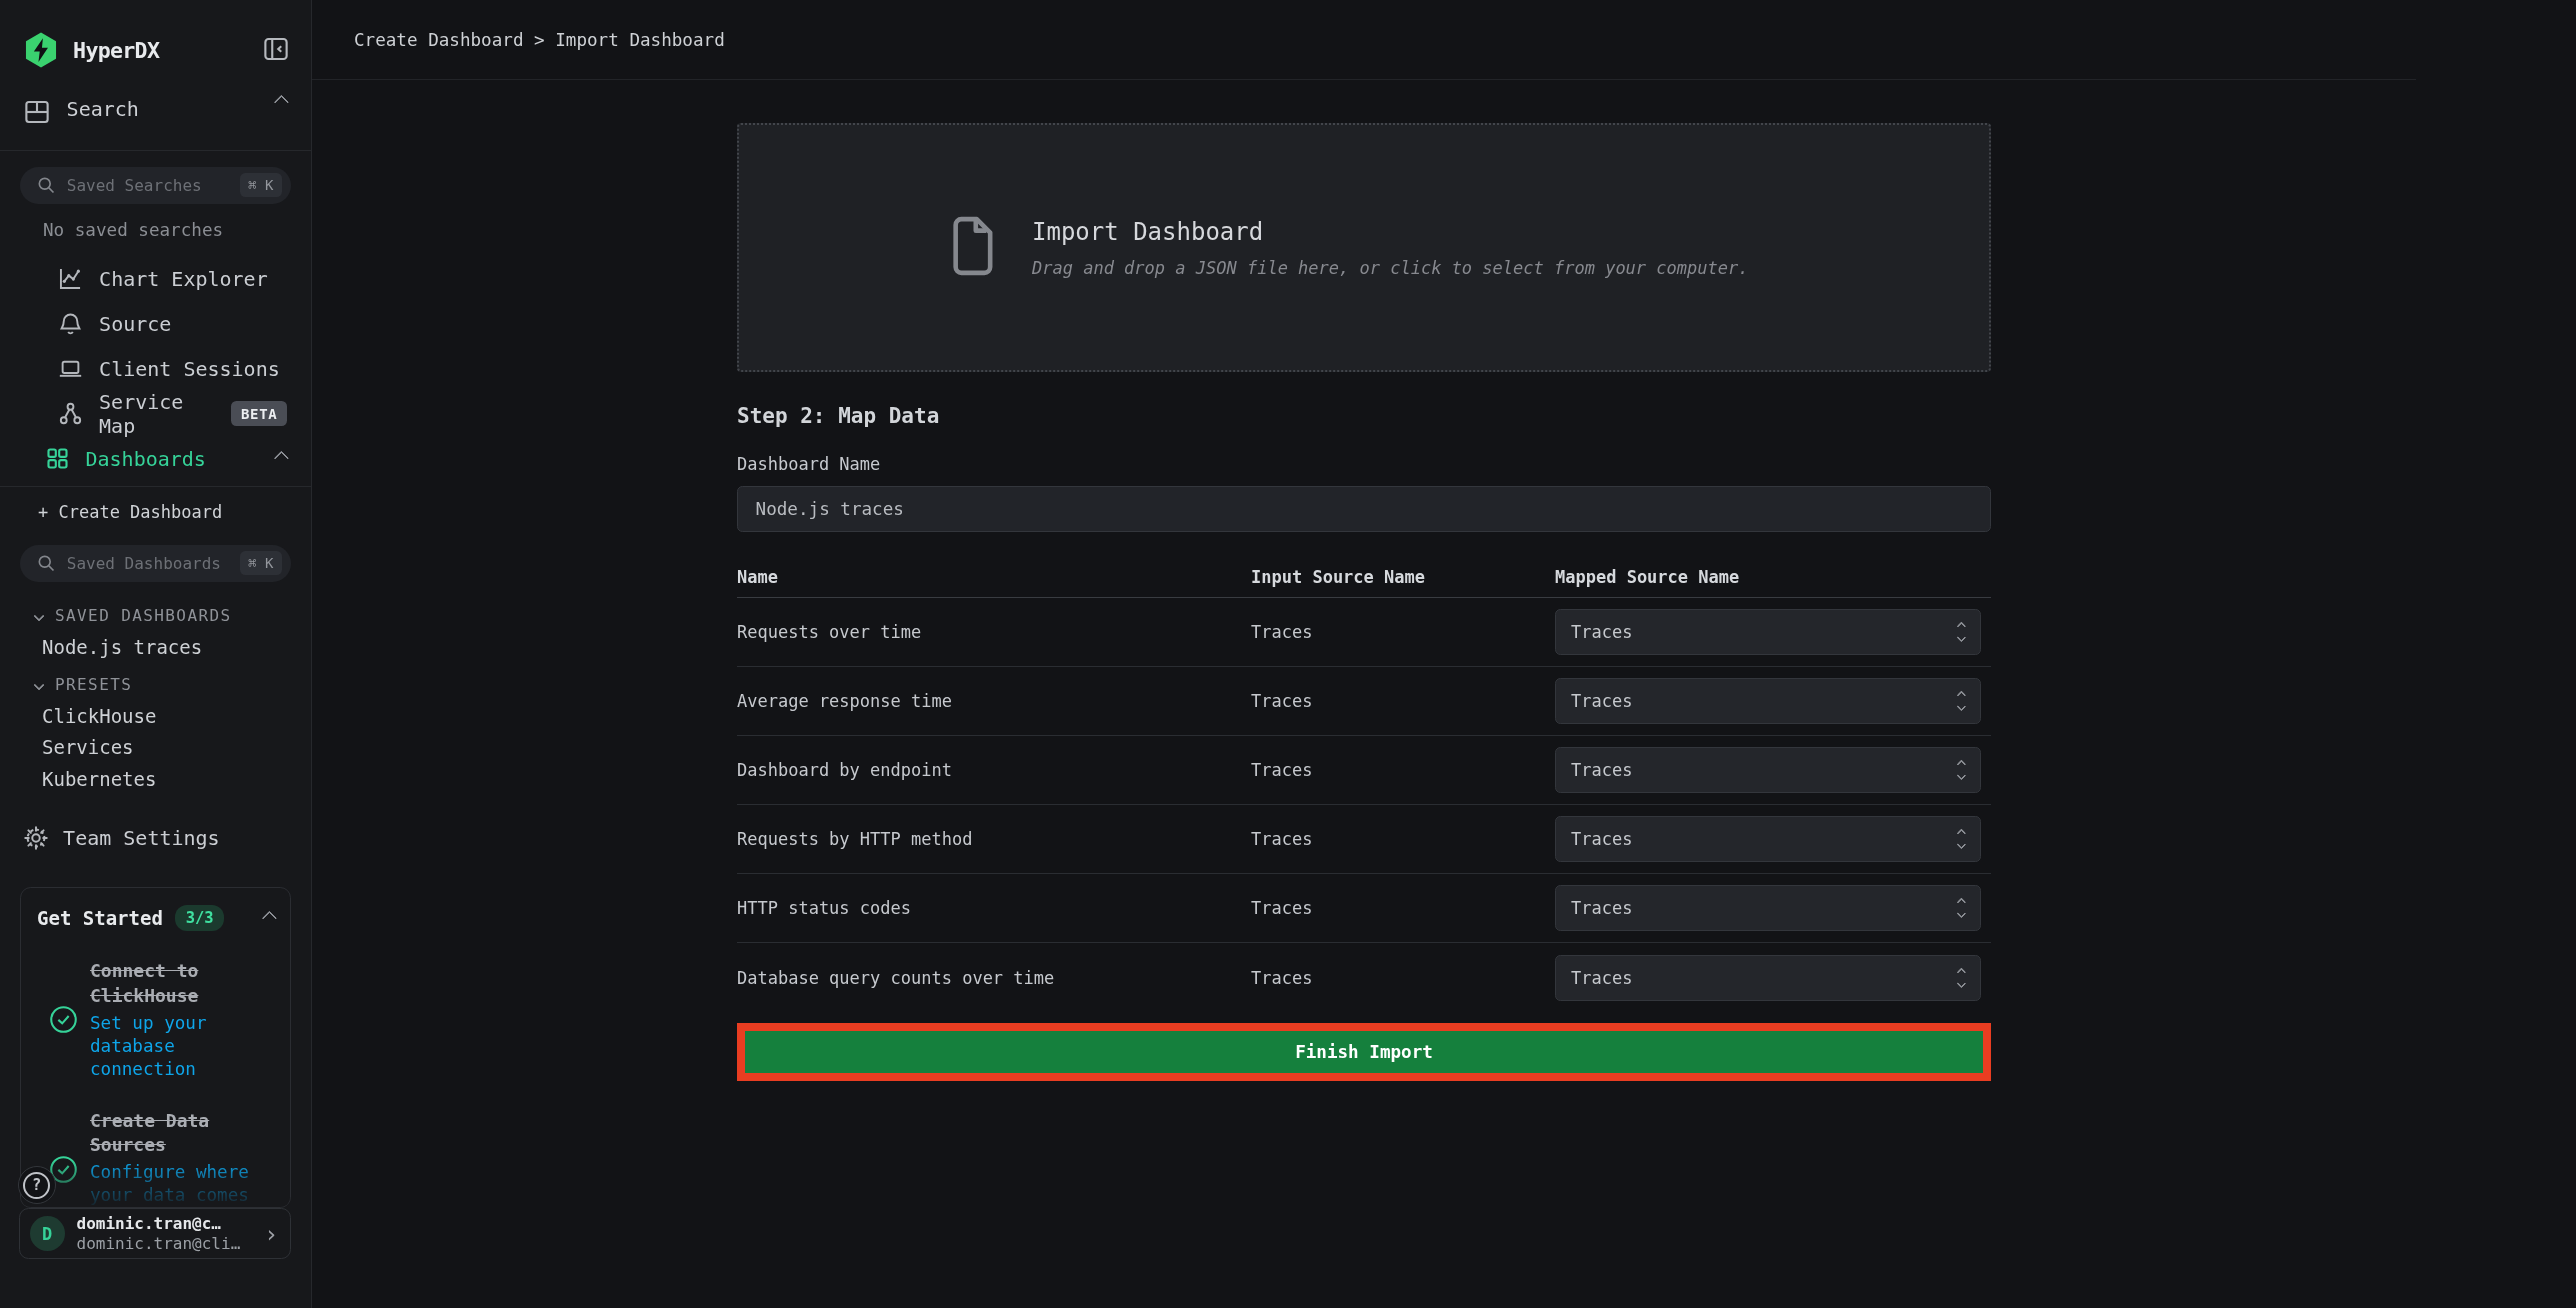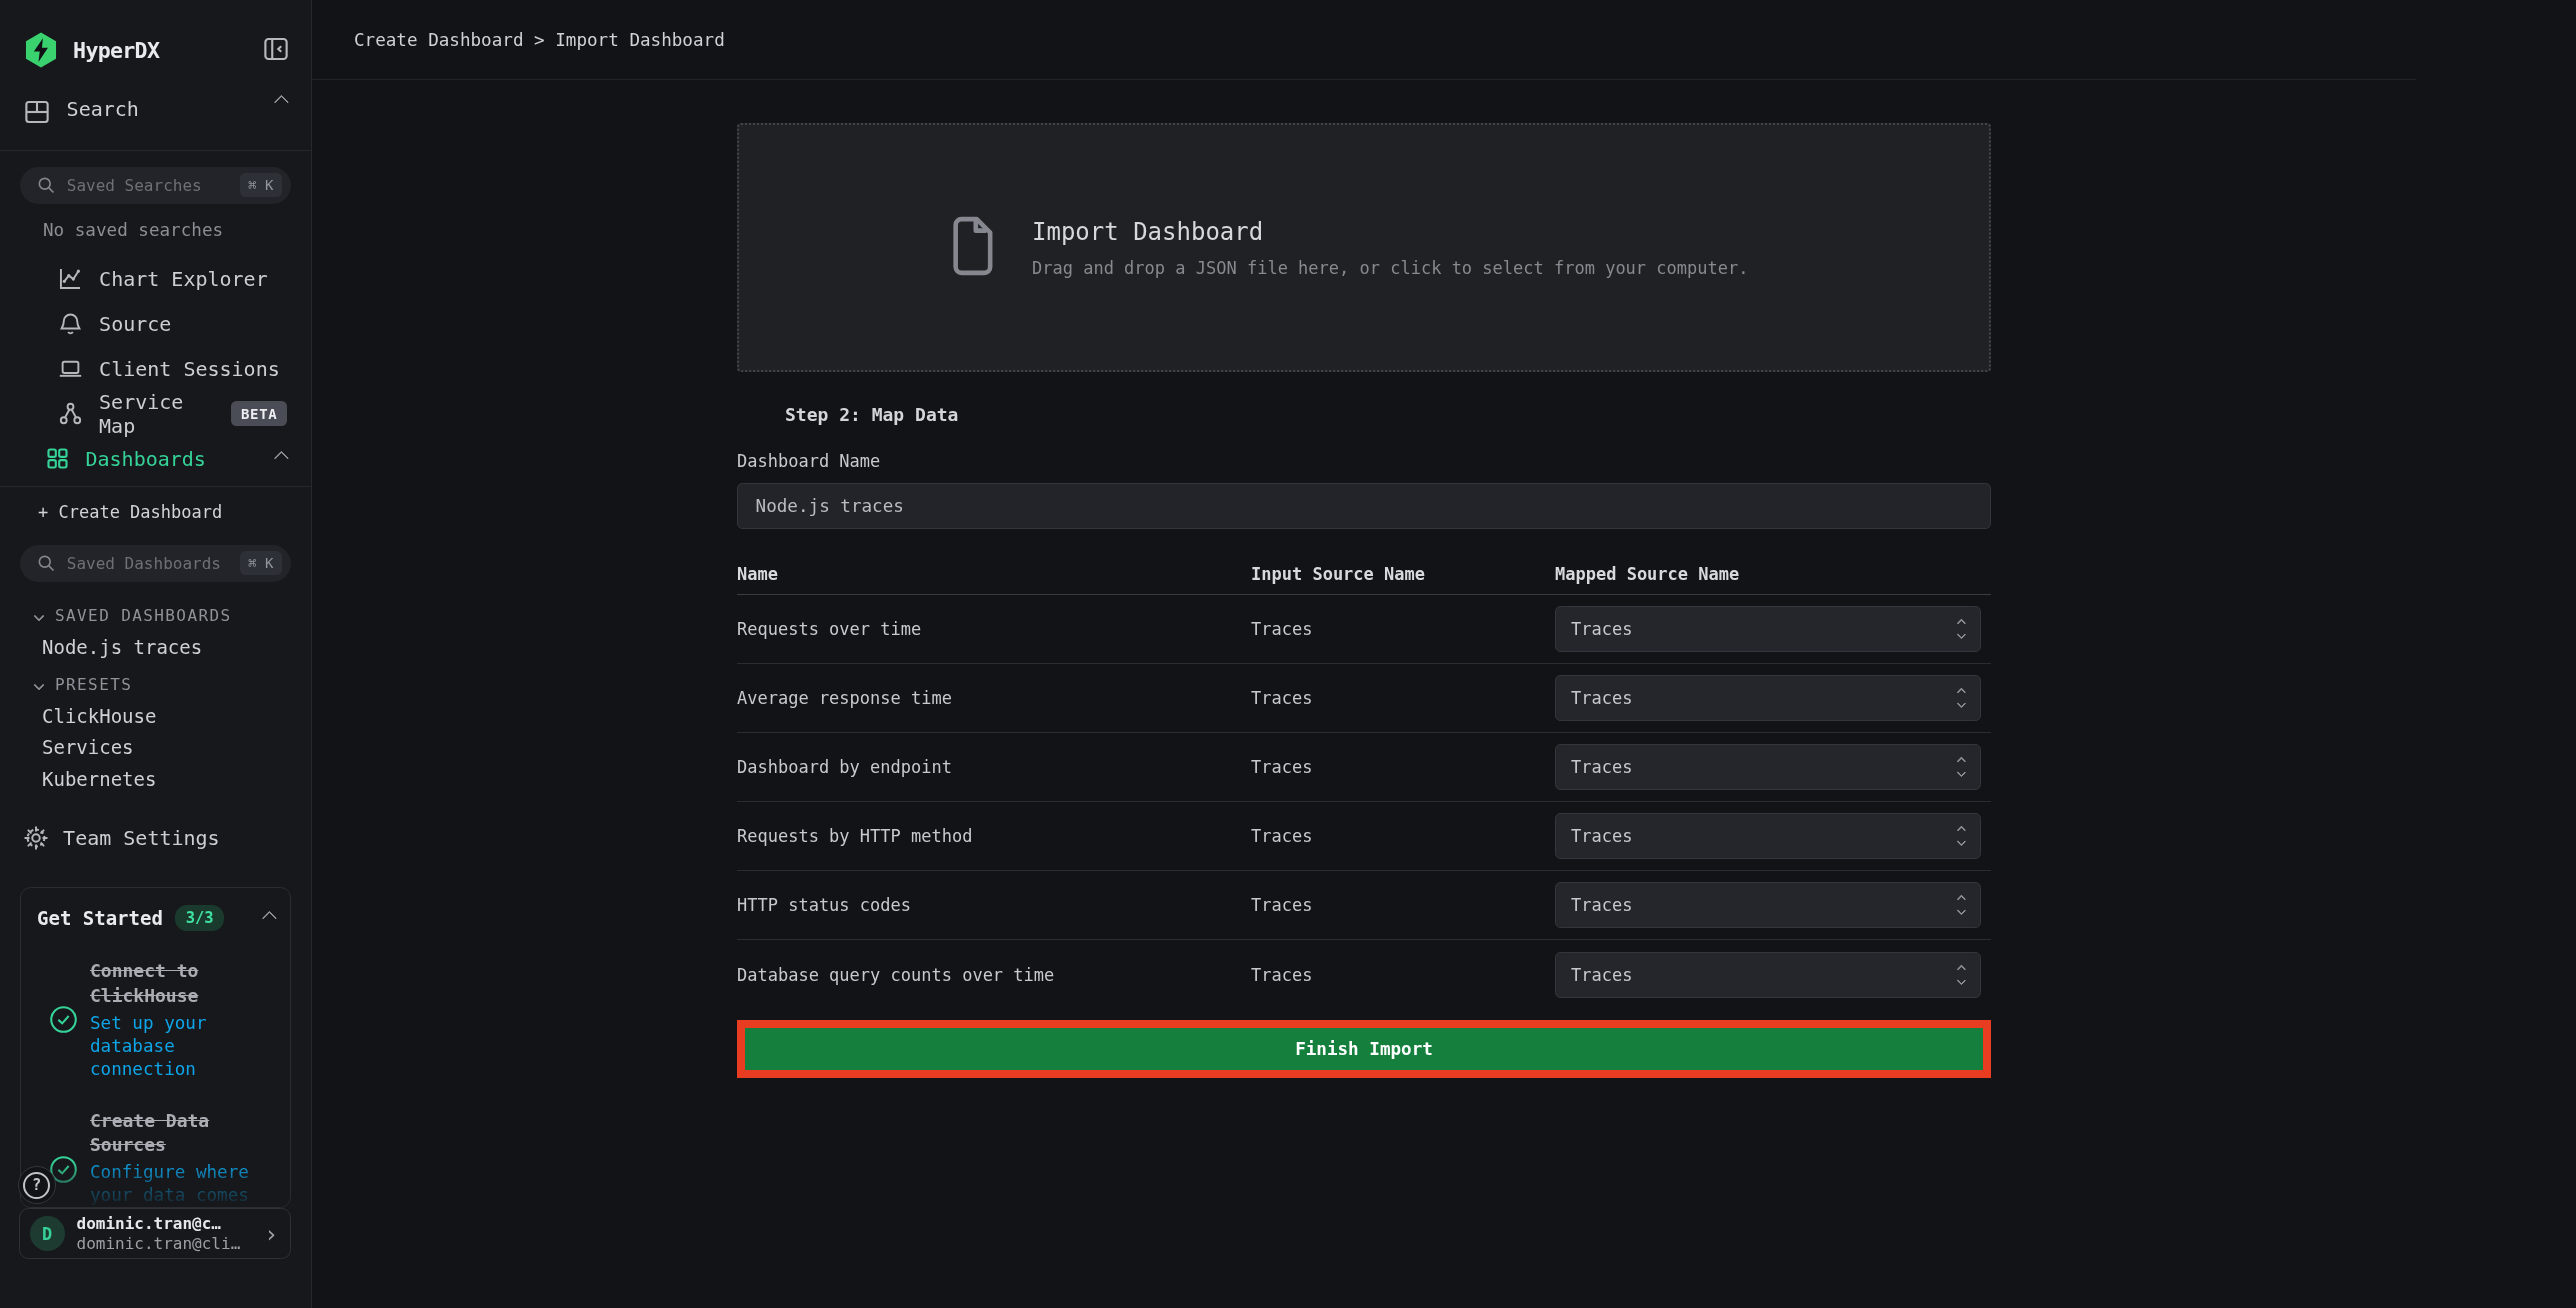--- a/index.html
+++ b/index.html
@@ -89,7 +89,7 @@
   .dz-icon { color:#85888e; flex-shrink:0; }
   .dz-texts { margin-left:38px; }
   .dz-title { font-size:24px; color:#d6d8dc; }
-  .dz-hint { font-size:17px; color:#87898f; margin-top:12px; }
+  .dz-hint { font-size:17px; color:#87898f; margin-top:12px;font-style:italic; }
   .step-title { margin-top:32px; font-size:18px; font-weight:600; color:#d2d5d9;margin-left:48px; }
   .name-label { margin-top:26px; font-size:17px; color:#c6c9ce; }
   .name-input { margin-top:12px; width:1254px; height:46px; background:#222429; border:1.4px solid #33363c;

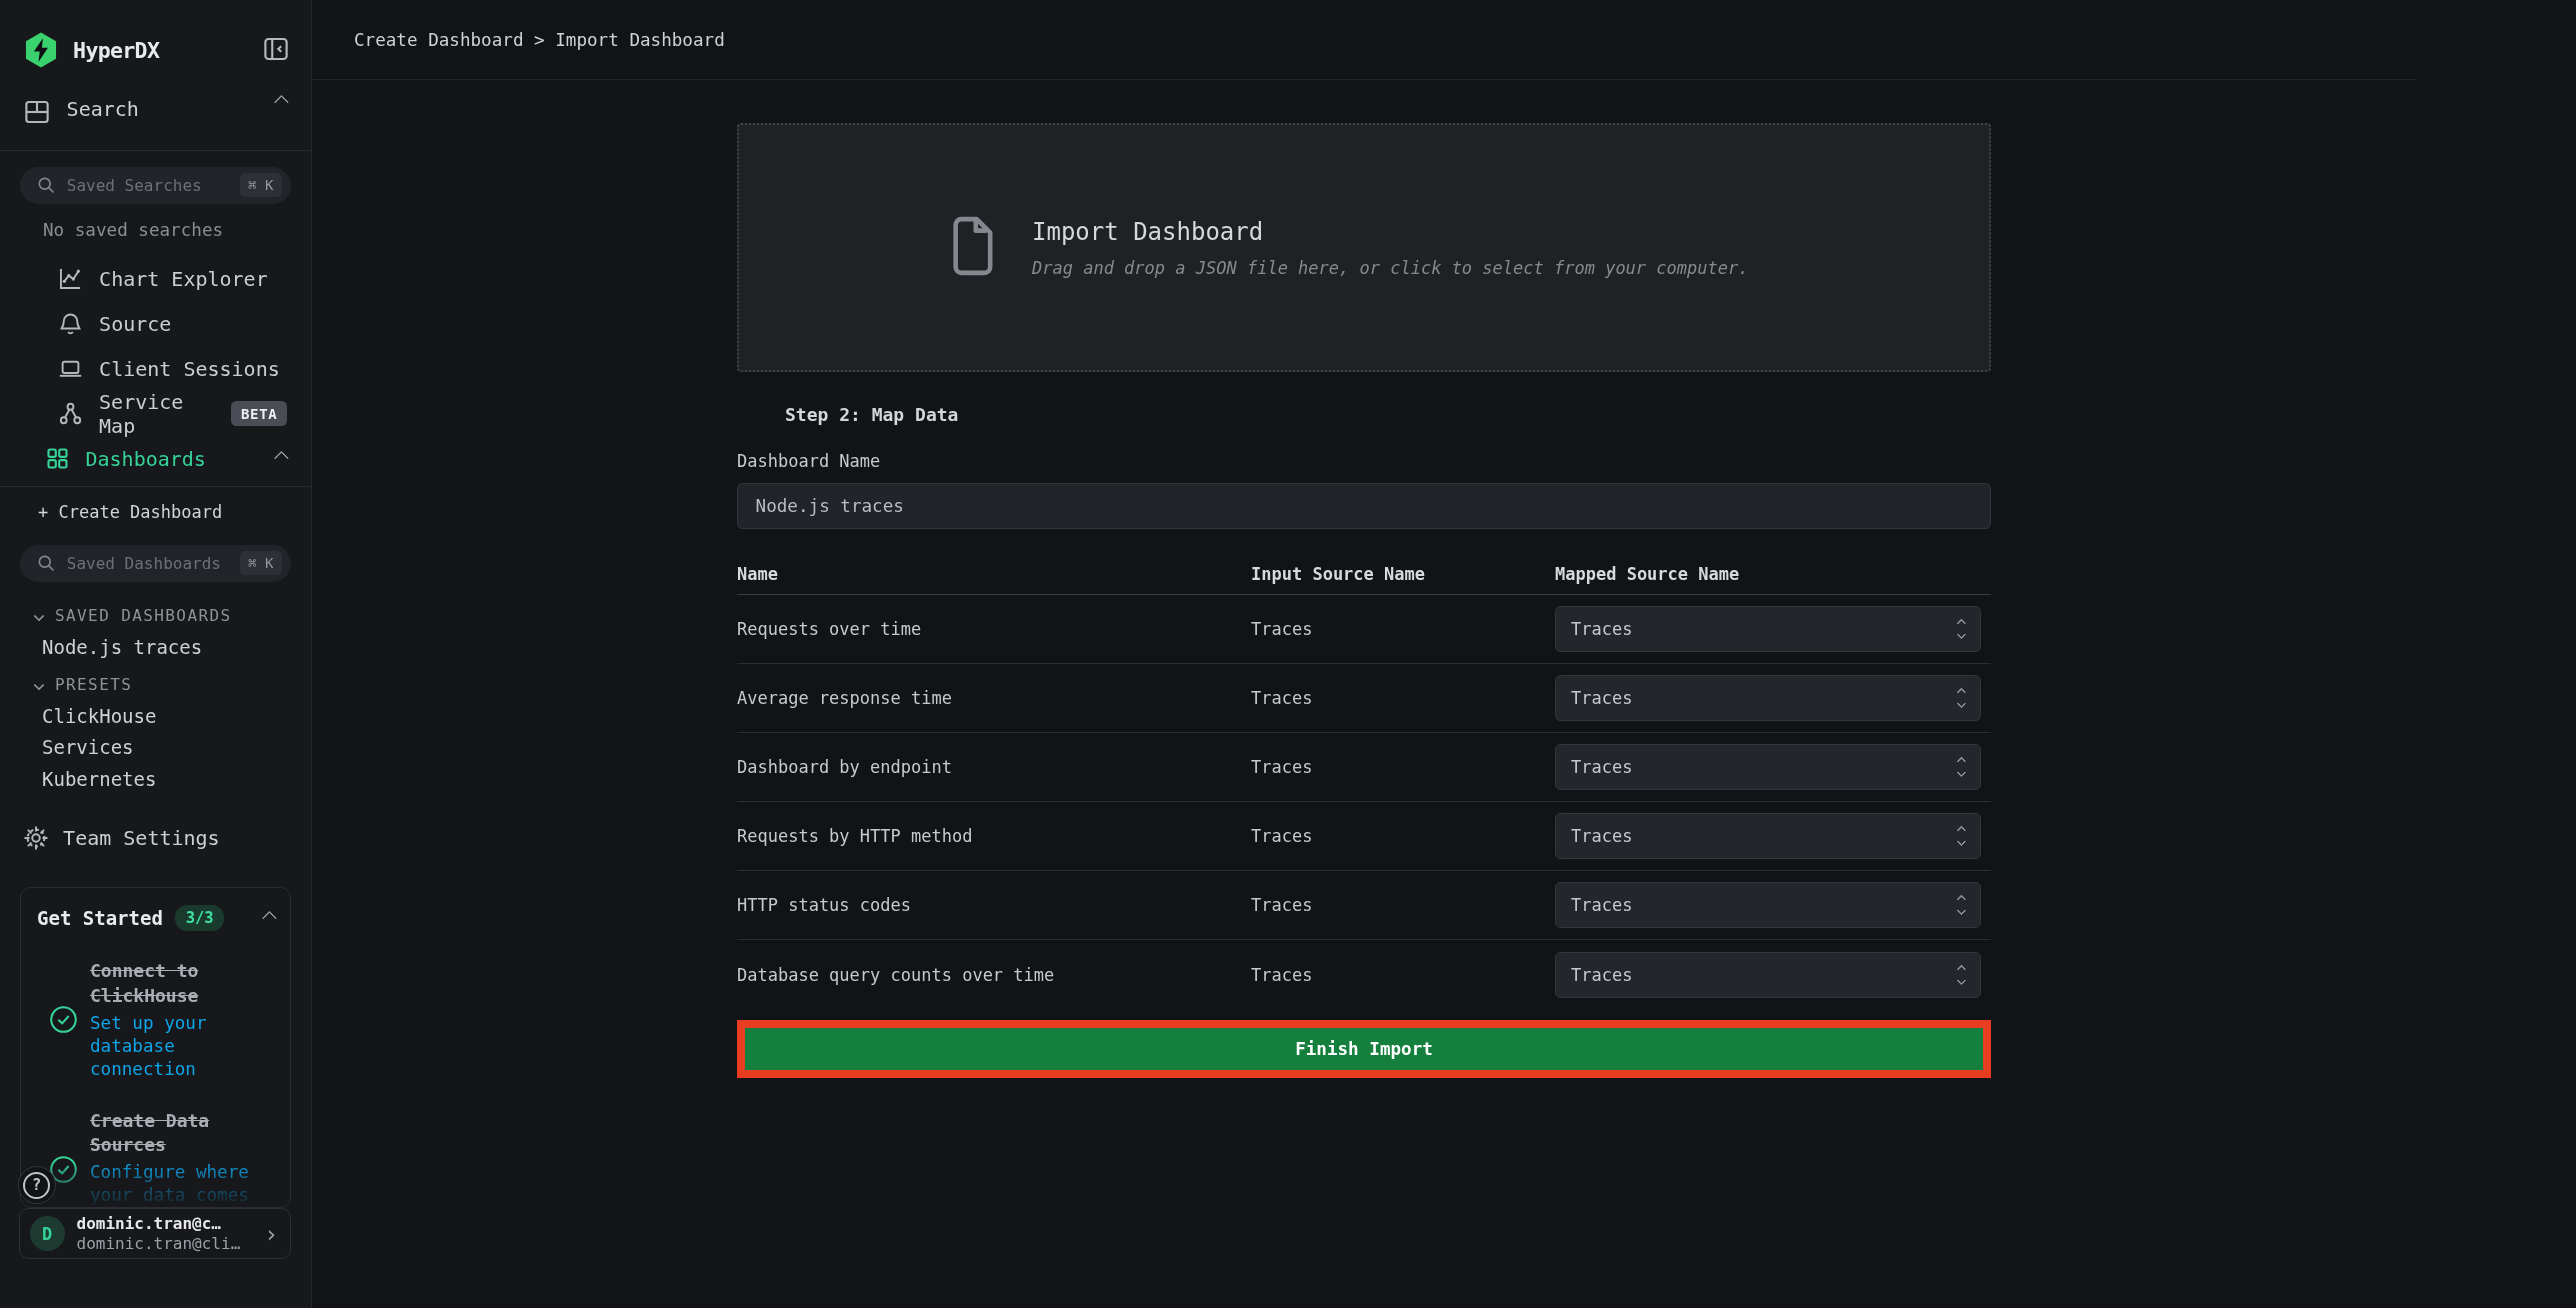--- a/index.html
+++ b/index.html
@@ -90,7 +90,7 @@
   .dz-texts { margin-left:38px; }
   .dz-title { font-size:24px; color:#d6d8dc; }
   .dz-hint { font-size:17px; color:#87898f; margin-top:12px;font-style:italic; }
-  .step-title { margin-top:32px; font-size:18px; font-weight:600; color:#d2d5d9;margin-left:48px; }
+  .step-title { margin-top:32px; font-size:21px; font-weight:600; color:#d2d5d9; }
   .name-label { margin-top:26px; font-size:17px; color:#c6c9ce; }
   .name-input { margin-top:12px; width:1254px; height:46px; background:#222429; border:1.4px solid #33363c;
     border-radius:5.4px; color:#b9bcc1; font:17.6px "DejaVu Sans Mono",monospace; padding:0 17.6px; outline:none; }

